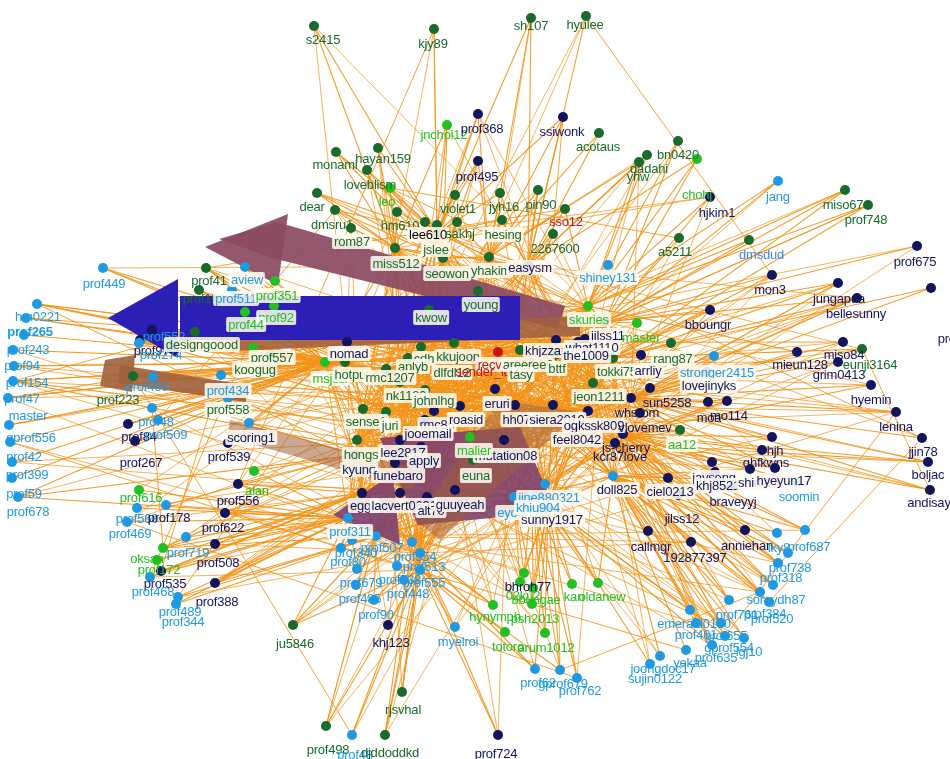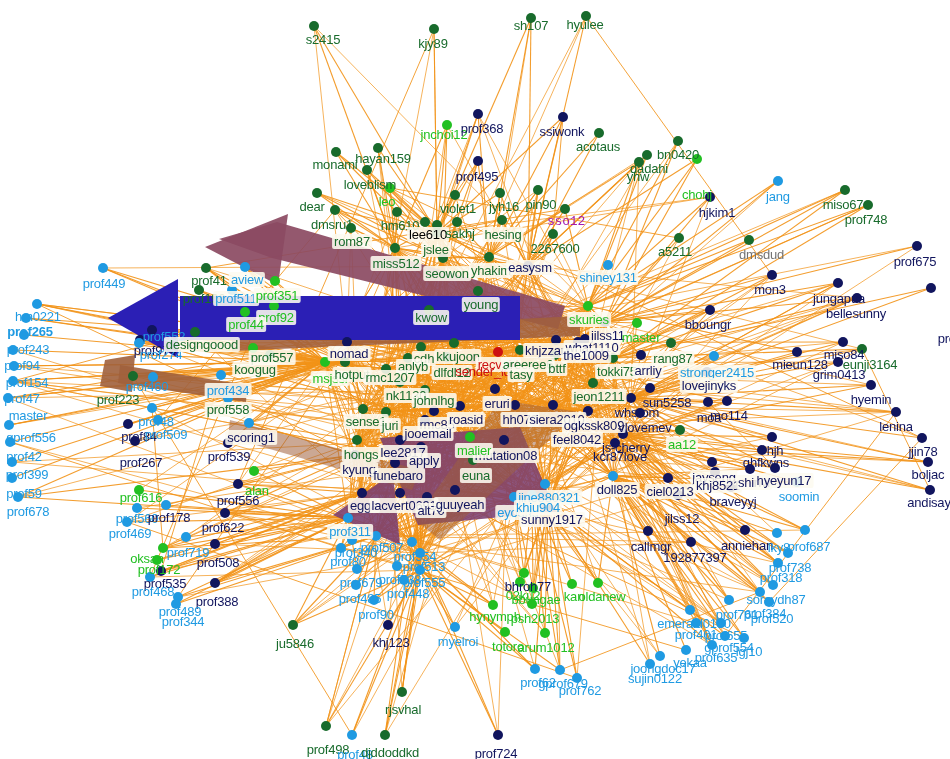--- a/index.html
+++ b/index.html
@@ -1994,7 +1994,7 @@
       <span class="lbl" style="left: 460px; top: 227px; color: rgb(24, 107, 44);">sakhj</span>
       <span class="lbl boxed" style="left: 352px; top: 234px; color: rgb(24, 107, 44);">rom87</span>
       <span class="lbl boxed" style="left: 503px; top: 227px; color: rgb(24, 107, 44);">hesing</span>
-      <span class="lbl" style="left: 566px; top: 215px; color: #a21caf; font-family: Liberation Mono, monospace;">sso12</span>
+      <span class="lbl" style="left: 566px; top: 215px; color: #b91c1c;">sso12</span>
       <span class="lbl boxed" style="left: 436px; top: 242px; color: rgb(24, 107, 44);">jslee</span>
       <span class="lbl boxed" style="left: 396px; top: 256px; color: rgb(24, 107, 44);">miss512</span>
       <span class="lbl" style="left: 555px; top: 242px; color: rgb(24, 107, 44);">2267600</span>

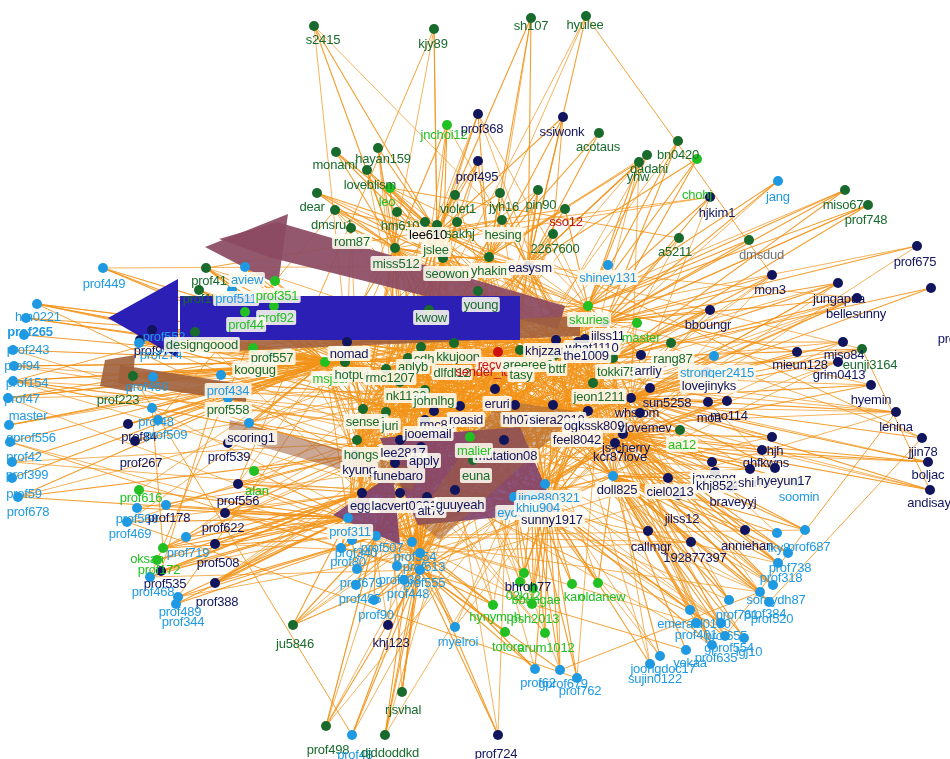--- a/index.html
+++ b/index.html
@@ -1971,7 +1971,7 @@
       <span class="lbl" style="left: 843px; top: 198px; color: rgb(24, 107, 44);">miso67</span>
       <span class="lbl" style="left: 866px; top: 213px; color: rgb(24, 107, 44);">prof748</span>
       <span class="lbl" style="left: 717px; top: 206px; color: rgb(17, 21, 94);">hjkim1</span>
-      <span class="lbl" style="left: 746px; top: 248px; color: #737373; padding-left: 32px;">dmsdud</span>
+      <span class="lbl" style="left: 746px; top: 248px; color: #3b82f6; padding-left: 32px;">dmsdud</span>
       <span class="lbl" style="left: 675px; top: 245px; color: rgb(24, 107, 44);">a5211</span>
       <span class="lbl" style="left: 915px; top: 255px; color: rgb(17, 21, 94);">prof675</span>
       <span class="lbl" style="left: 770px; top: 283px; color: rgb(17, 21, 94);">mon3</span>

